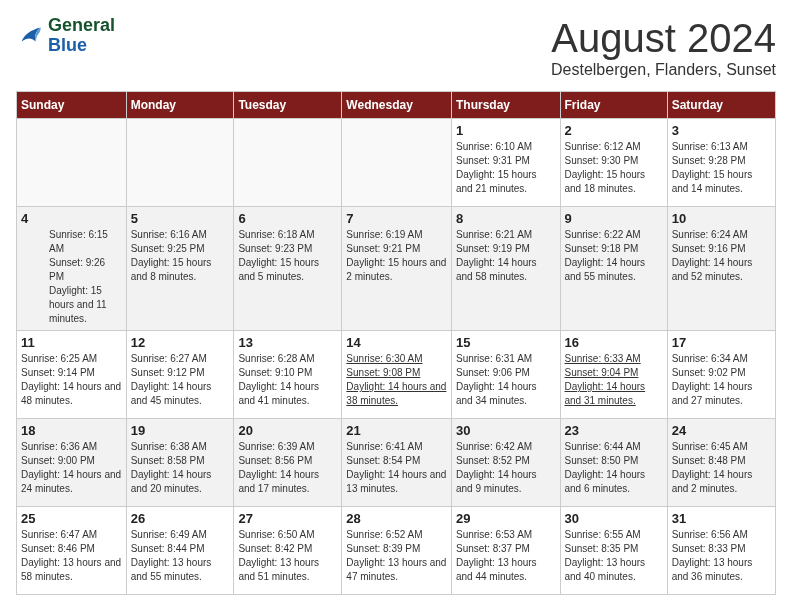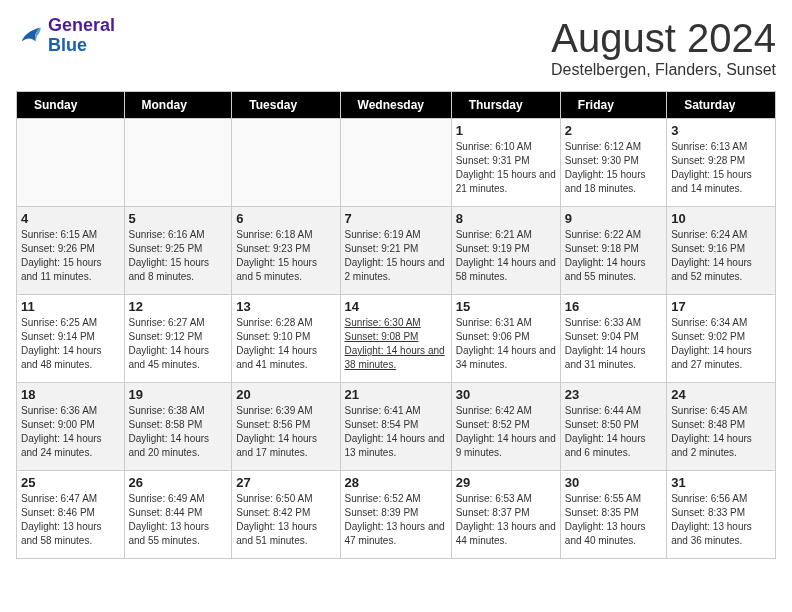--- a/index.html
+++ b/index.html
@@ -26,7 +26,7 @@
       font-weight: bold;
       line-height: 1.1;
     }
-    .logo-general { color: #4c1d95; }
+    .logo-general { color: #14532d; }
     .logo-blue { color: #1a5fa8; }
     .logo-bird {
       width: 28px;

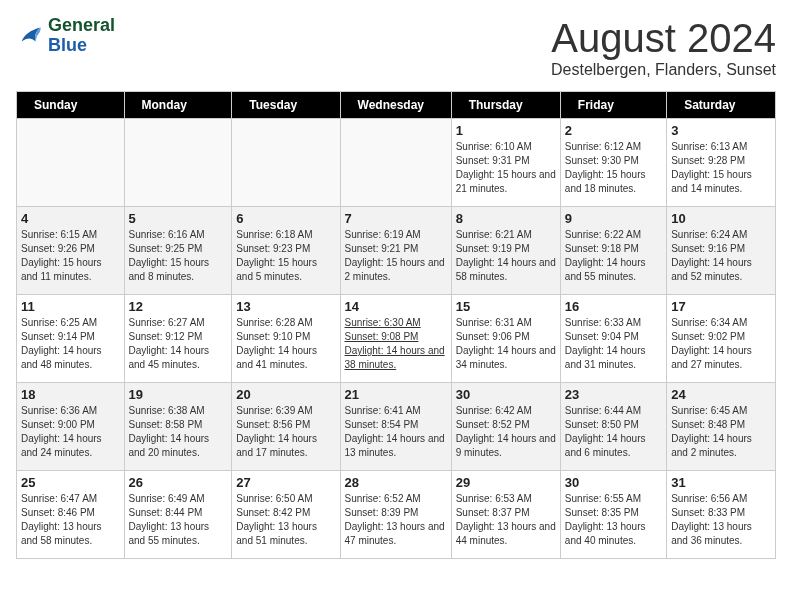--- a/index.html
+++ b/index.html
@@ -50,9 +50,9 @@
       font-size: 11px;
     }
     thead tr th {
-      background-color: #000000;
+      background-color: #7f1d1d;
       color: #fff;
-      padding: 6px 17px;
+      padding: 6px 4px;
       text-align: left;
       font-size: 12px;
       border: 1px solid #ccc;

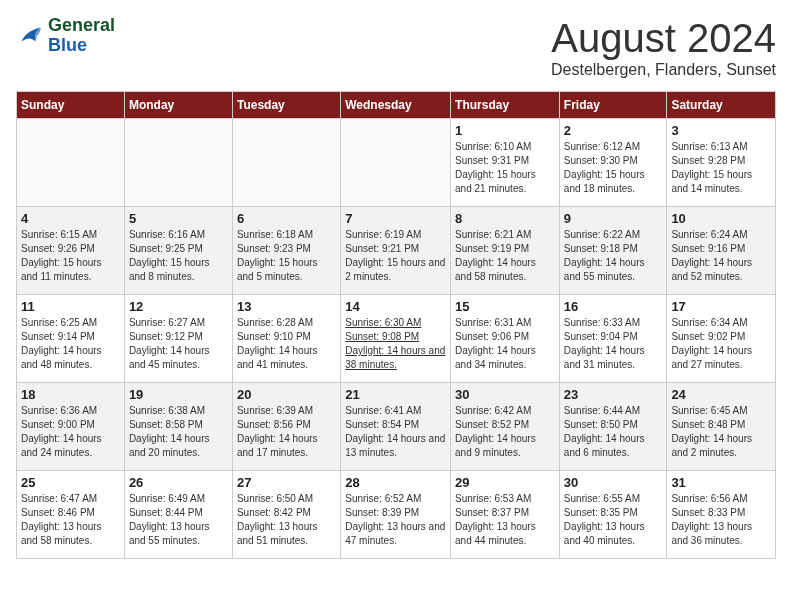--- a/index.html
+++ b/index.html
@@ -148,7 +148,7 @@
       <tr>
         <td>
           <div class="day-num">4</div>
-          <div class="day-info" style="white-space: pre-line;">Sunrise: 6:15 AM
+          <div class="day-info" style="white-space: pre-line; margin-left: 28px;">Sunrise: 6:15 AM
 Sunset: 9:26 PM
 Daylight: 15 hours and 11 minutes.</div>
         </td>

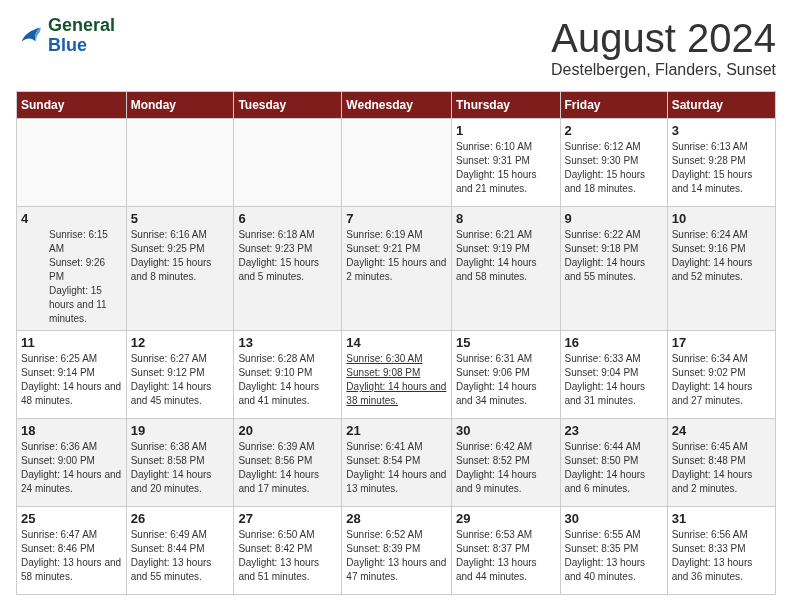--- a/index.html
+++ b/index.html
@@ -222,7 +222,7 @@
         </td>
         <td>
           <div class="day-num">16</div>
-          <div class="day-info" style="white-space: pre-line;">Sunrise: 6:33 AM
+          <div class="day-info" style="white-space: pre-line; text-decoration: underline;">Sunrise: 6:33 AM
 Sunset: 9:04 PM
 Daylight: 14 hours and 31 minutes.</div>
         </td>

